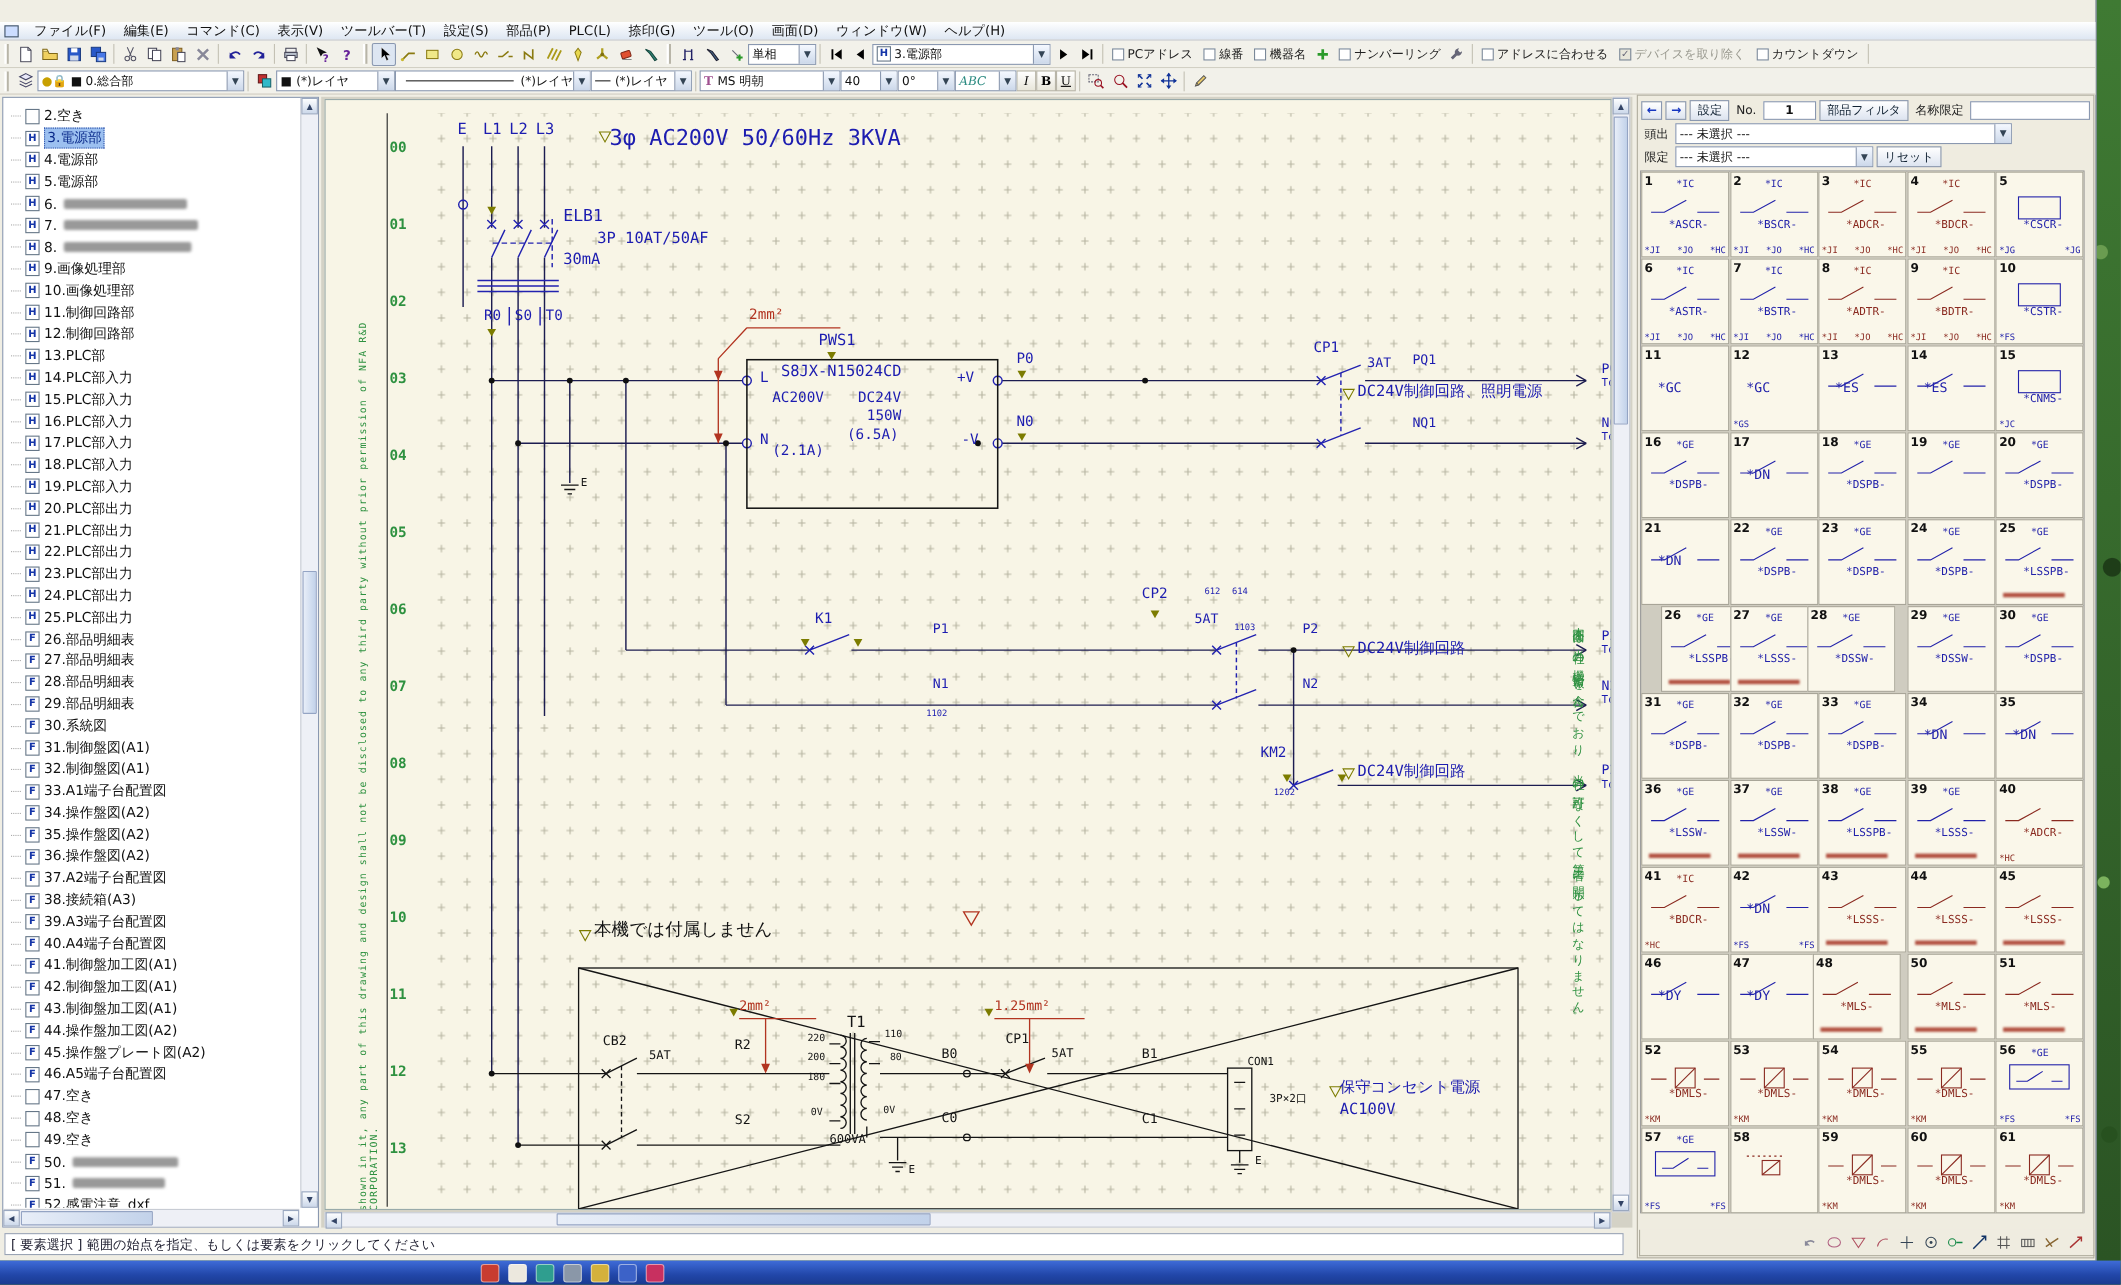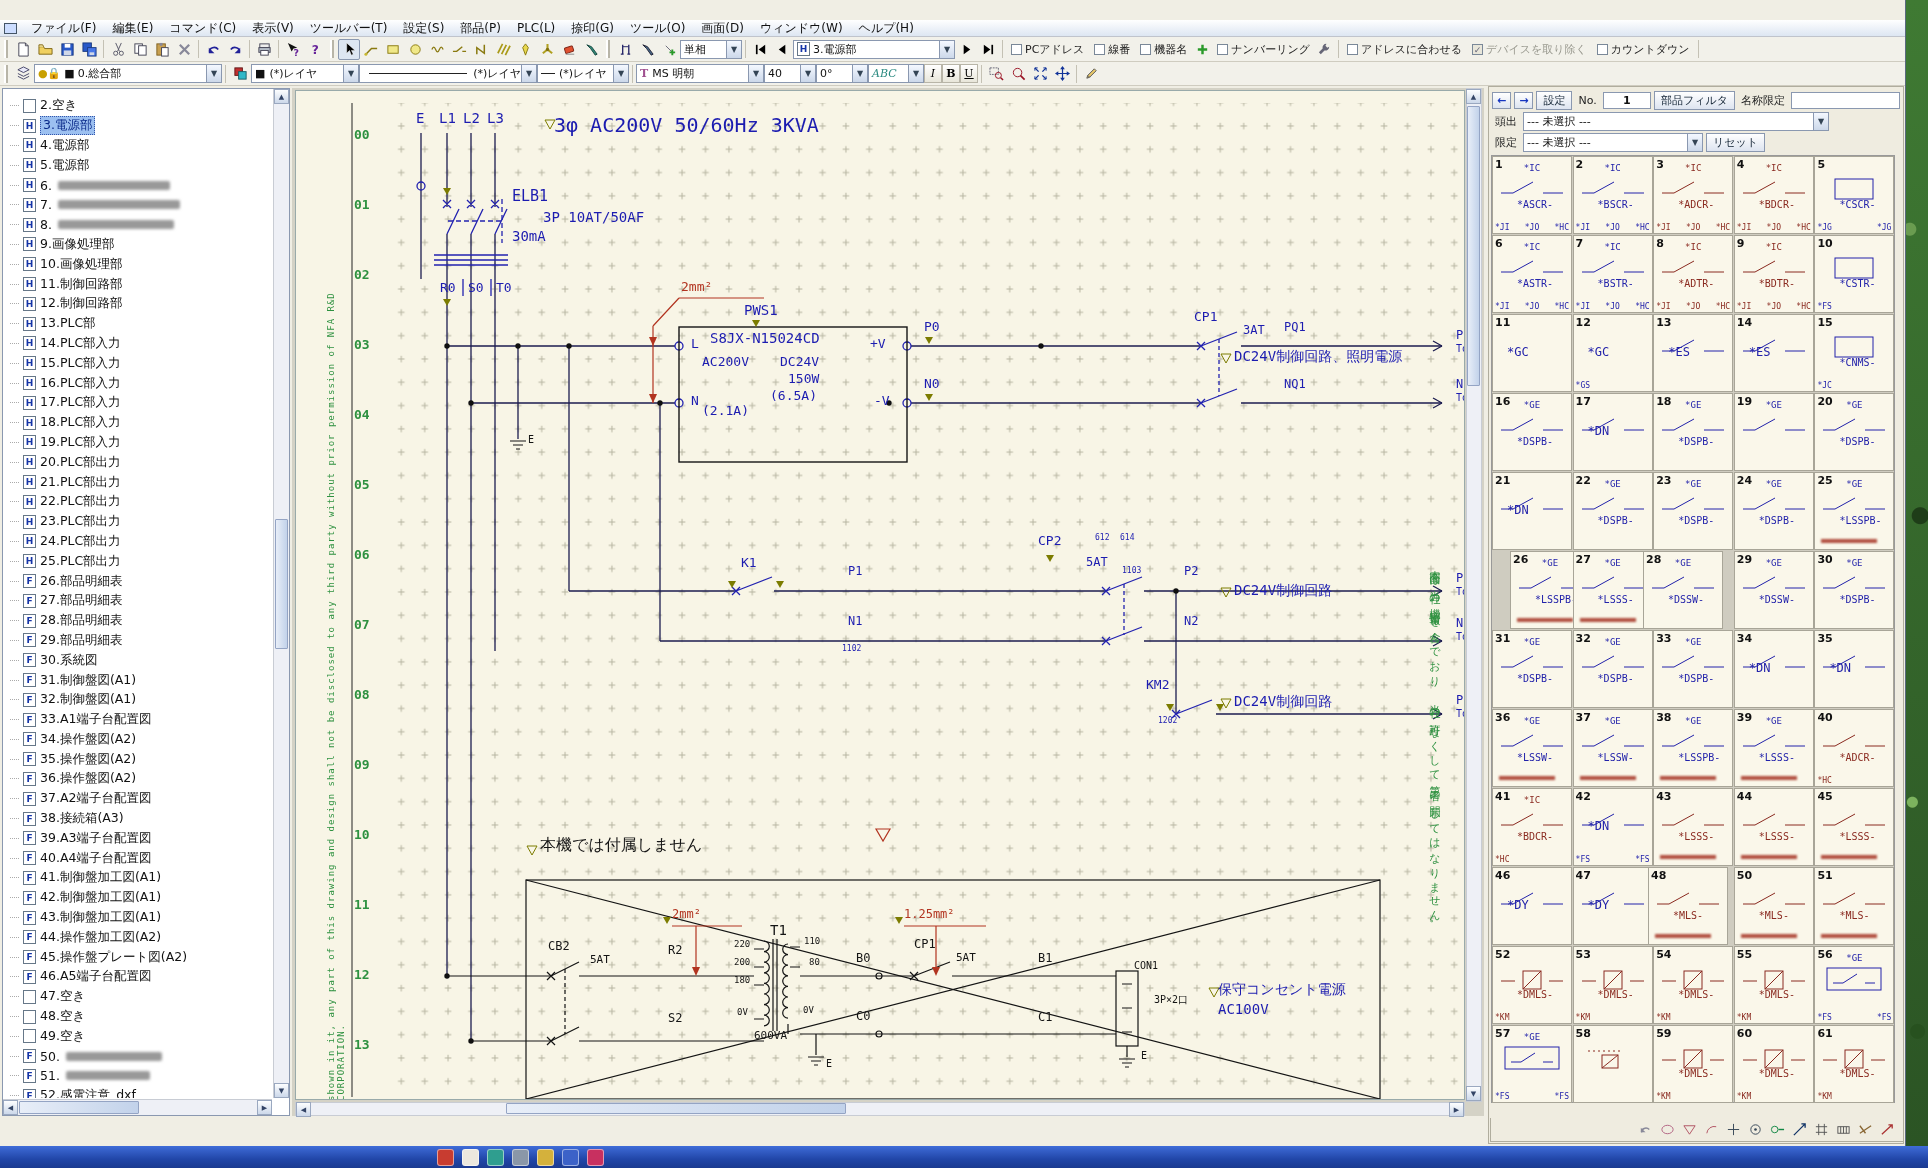--- a/index.html
+++ b/index.html
@@ -1632,6 +1632,9 @@
       </span>
     </div>
 
+  <div class="statusbar">
+    <span class="statusfield">[ 要素選択 ] 範囲の始点を指定、もしくは要素をクリックしてください</span>
+  </div>
 </div>
 
 <div class="taskbar" id="taskbar">

